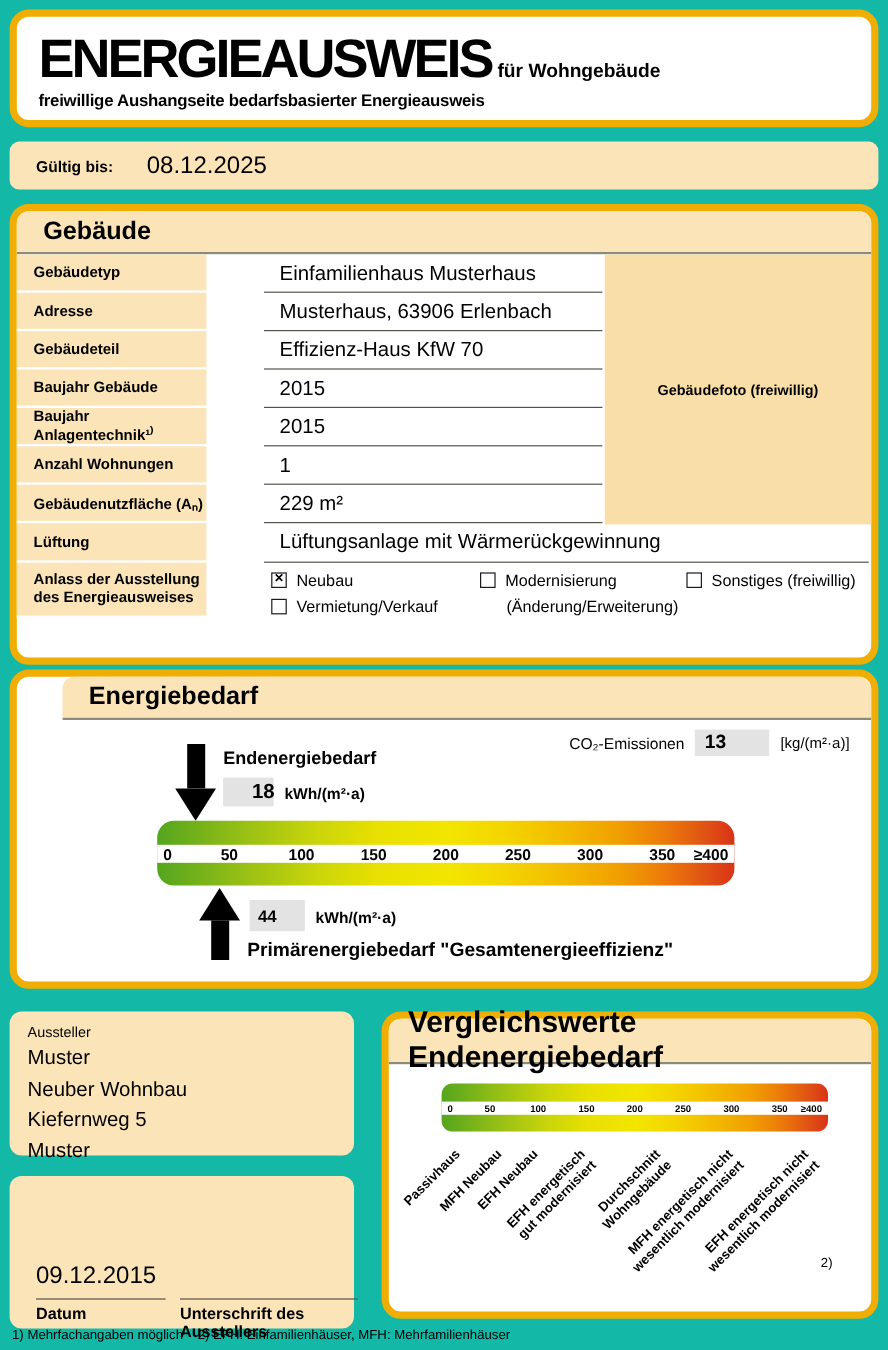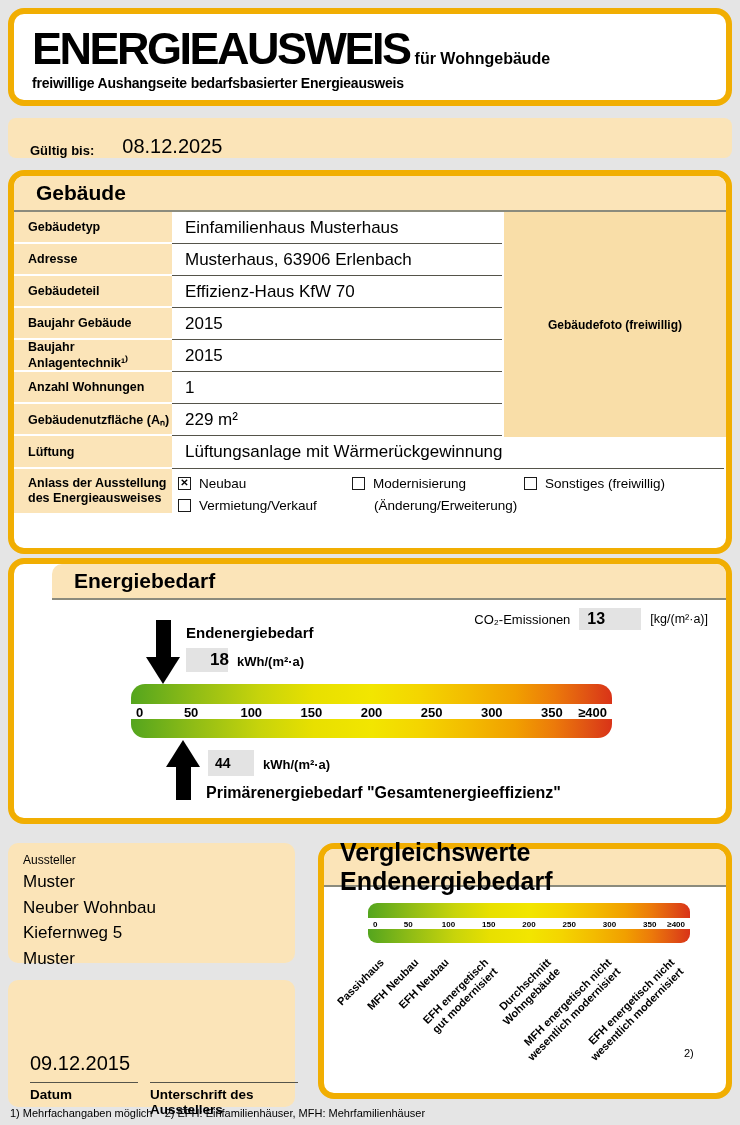--- a/index.html
+++ b/index.html
@@ -3,7 +3,7 @@
 <meta charset="utf-8">
 <style>
   html,body{margin:0;padding:0;background:#fff;}
-  .page{position:relative;width:740px;height:1125px;background:#e5e5e5;
+  .page{position:relative;width:740px;height:1125px;background:#14b8a6;
         font-family:"Liberation Sans",sans-serif;color:#000;overflow:hidden;}
   .goldbox{position:absolute;border:6px solid #F1AE02;border-radius:16px;background:#fff;box-sizing:border-box;}
   .band{background:#FBE4B8;border-bottom:2px solid #8B8B7D;display:flex;align-items:center;

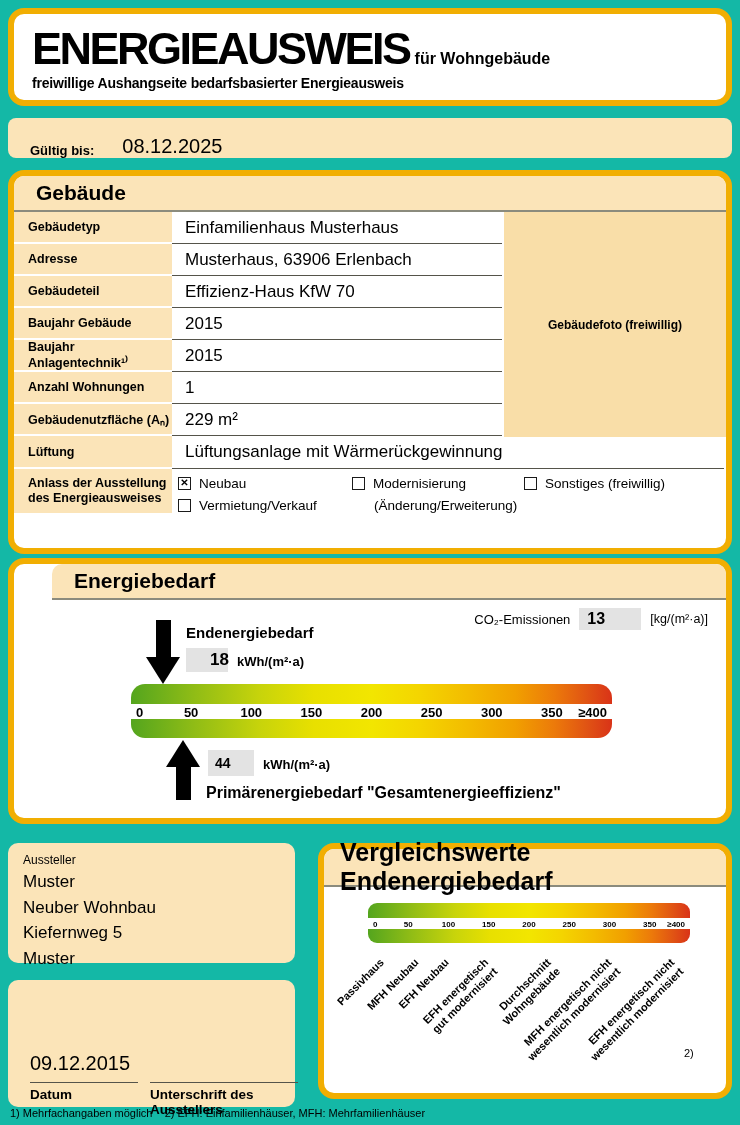--- a/index.html
+++ b/index.html
@@ -106,7 +106,7 @@
     <div class="hd-sub">freiwillige Aushangseite bedarfsbasierter Energieausweis</div>
   </div>
 
-  <div class="peachbox" style="left:8px;top:118px;width:724px;height:40px;border-radius:8px;display:flex;align-items:flex-end;">
+  <div class="peachbox" style="left:8px;top:118px;width:724px;height:40px;border-radius:8px;display:flex;align-items:center;">
     <span style="font-size:13px;font-weight:bold;margin-left:22px;">Gültig bis:</span>
     <span style="font-size:20px;margin-left:28px;">08.12.2025</span>
   </div>

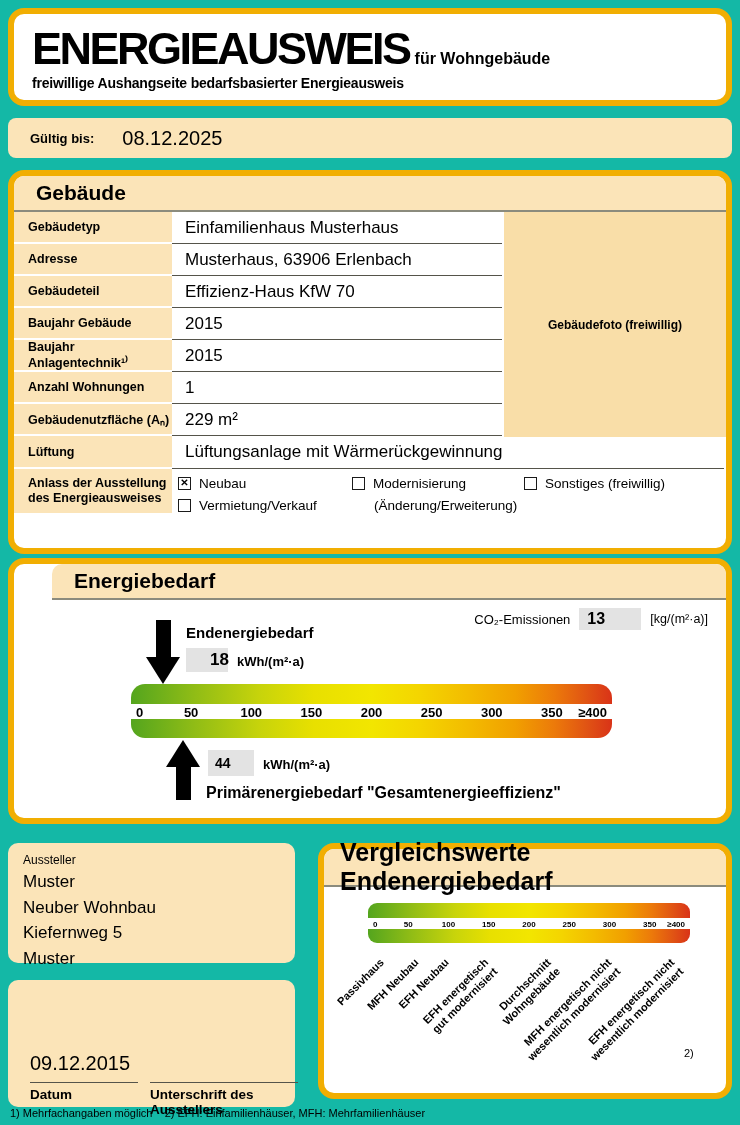--- a/index.html
+++ b/index.html
@@ -17,7 +17,7 @@
 
   
   .rows{position:relative;}
-  .row{display:flex;height:32px;}
+  .row{display:flex;height:32px;gap:48px;}
   .row.t33{height:33px;}
   .rlabel{width:158px;background:#FBE4B8;display:flex;align-items:center;padding-left:14px;
           font-size:12.5px;font-weight:bold;border-bottom:2px solid #fff;box-sizing:border-box;}

